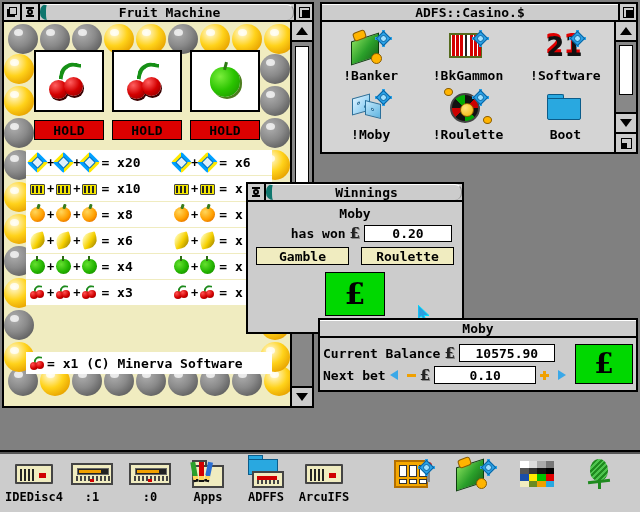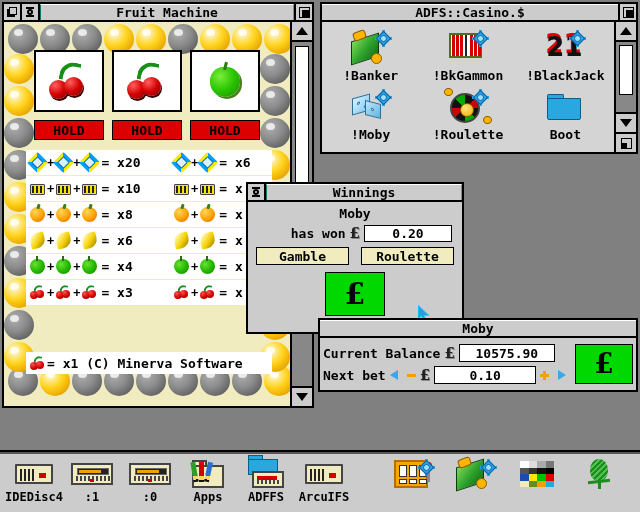--- a/index.html
+++ b/index.html
@@ -30,7 +30,7 @@
     background:#cccccc; border-top:1px solid #fff;
     white-space:nowrap; overflow:hidden;
   }
-  .tb-title.inner { border-left:1px solid #0f766e; border-right:1px solid #888; }
+  .tb-title.inner { border-left:6px solid #0f766e; border-right:1px solid #888;border-radius:7px; }
 
   
   .ic-close { position:relative; width:10px; height:10px; }

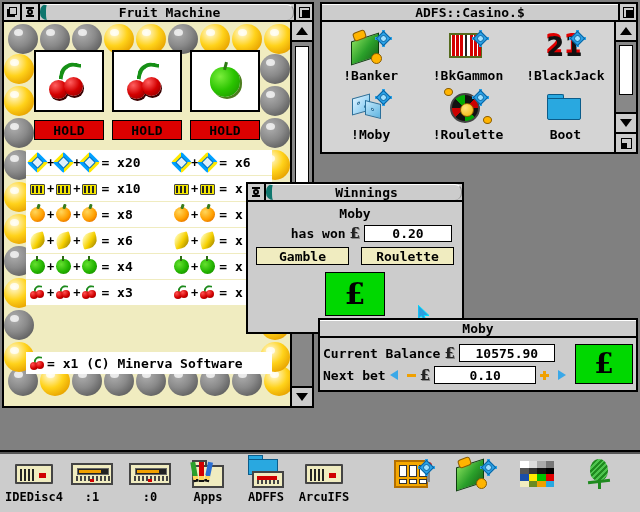--- a/index.html
+++ b/index.html
@@ -615,7 +615,7 @@
               <s></s>
             </span>
         </div>
-        <div class="fi-label">!BlackJack</div>
+        <div class="fi-label">!Software</div>
       </div>
 
       <div class="fileitem">

